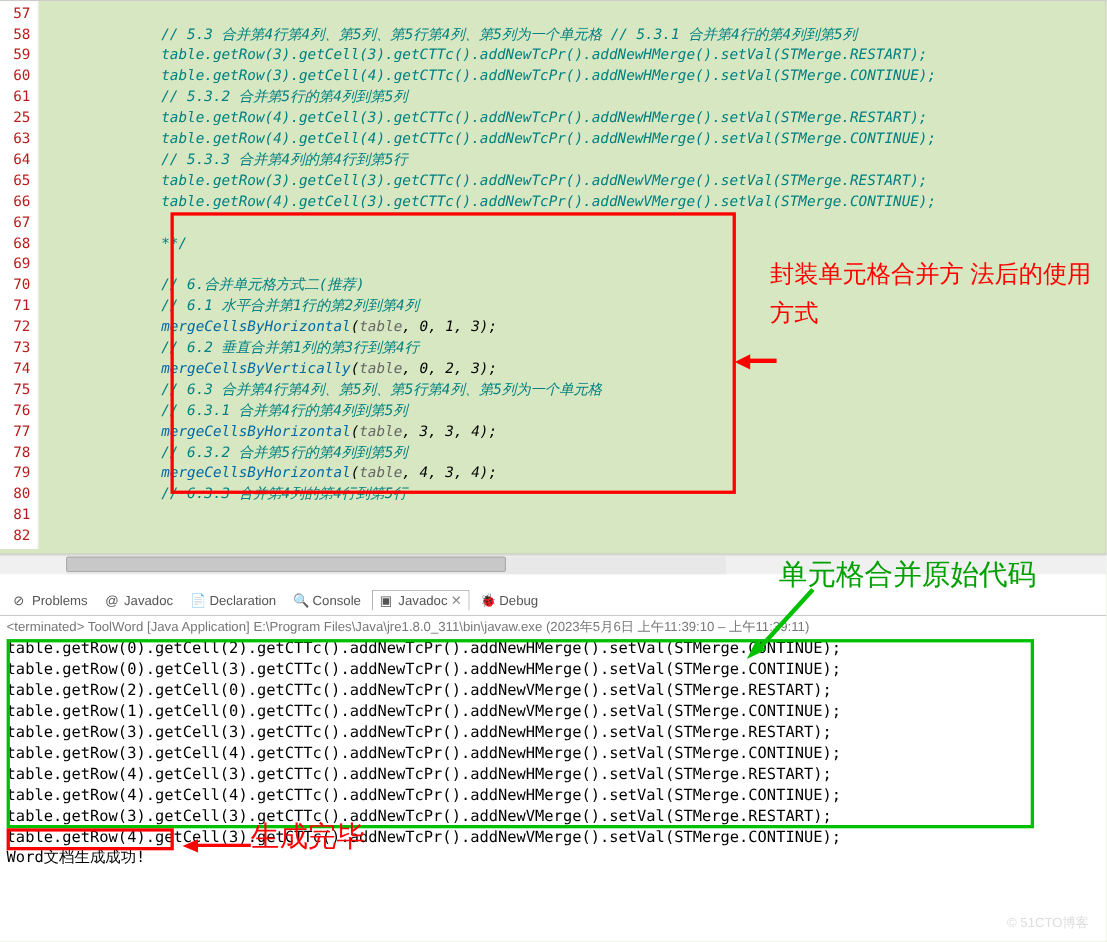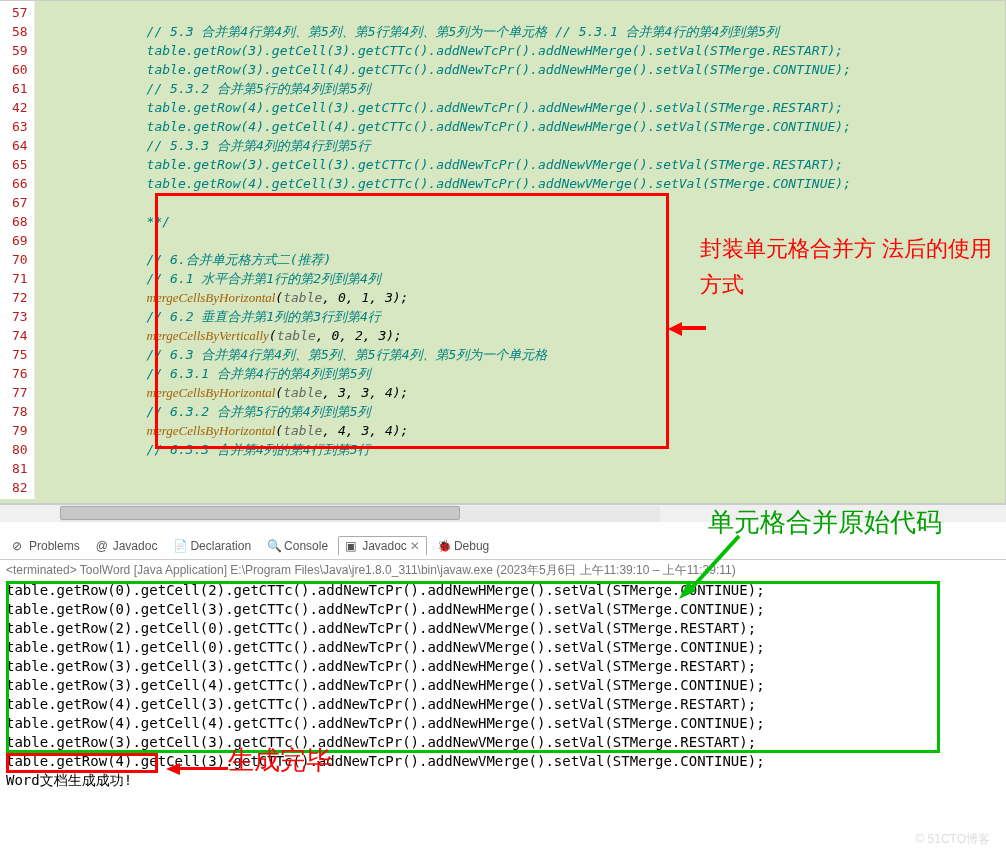--- a/index.html
+++ b/index.html
@@ -50,7 +50,7 @@
       <div>59</div>
       <div>60</div>
       <div>61</div>
-      <div>42</div>
+      <div>25</div>
       <div>63</div>
       <div>64</div>
       <div>65</div>

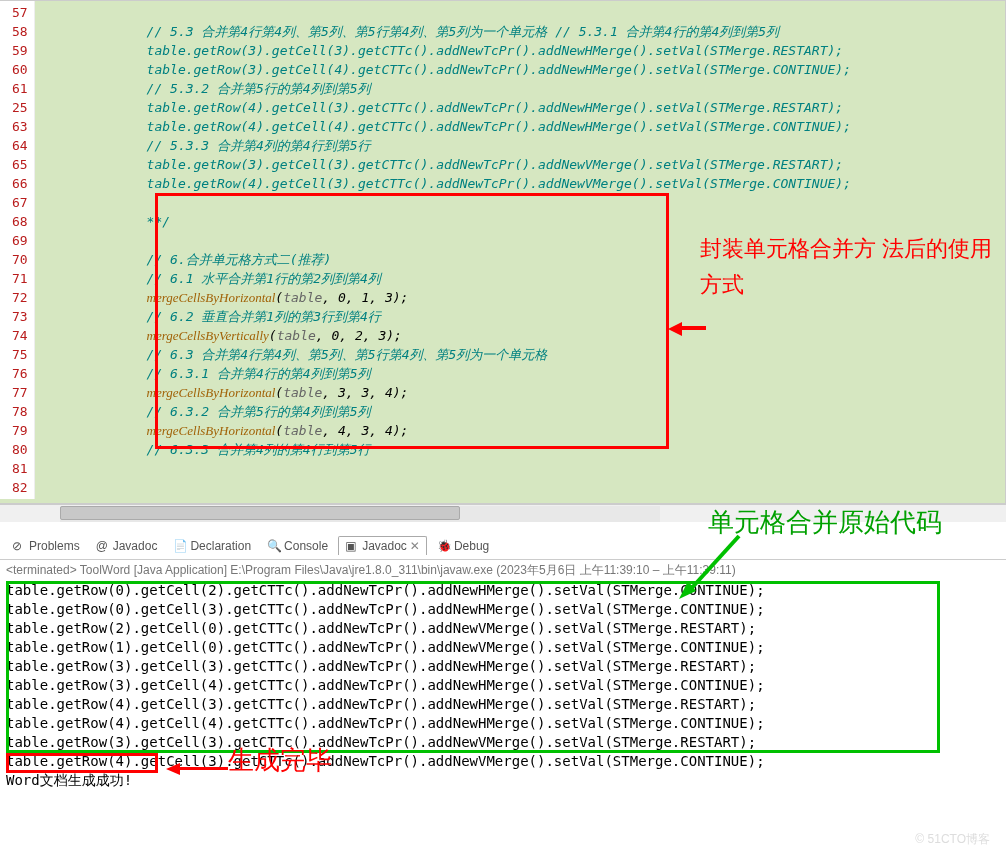--- a/index.html
+++ b/index.html
@@ -10,7 +10,7 @@
 .code { flex:1; padding:2px 6px 2px 18px; line-height:19px; font-family: Consolas, monospace; font-style:italic; position:relative;}
 .code-line { height:19px; white-space:pre; }
 .cm { color:#008080; font-style:italic;}
-.mname { color:#a16207; font-style:italic; font-weight:normal;font-family:Liberation Serif, serif;}
+.mname { color:#0369a1; font-style:italic; font-weight:normal;}
 .var { color:#666; font-style:italic;}
 .num { color:#000; font-style:italic;}
 .punct { color:#000; }

